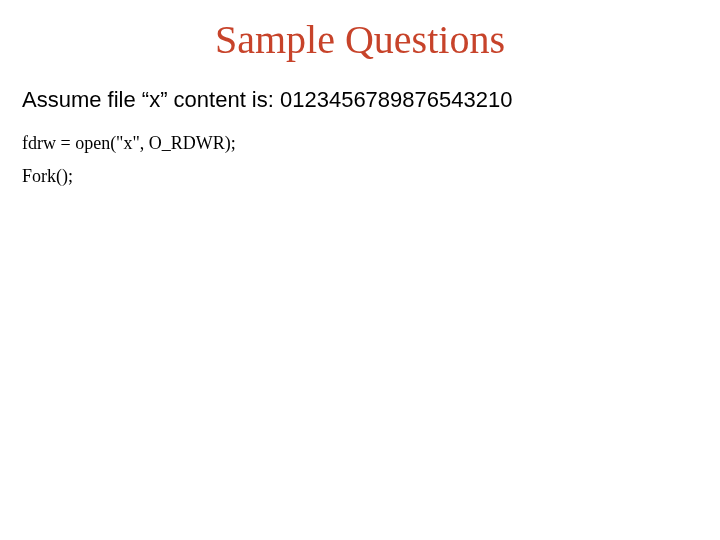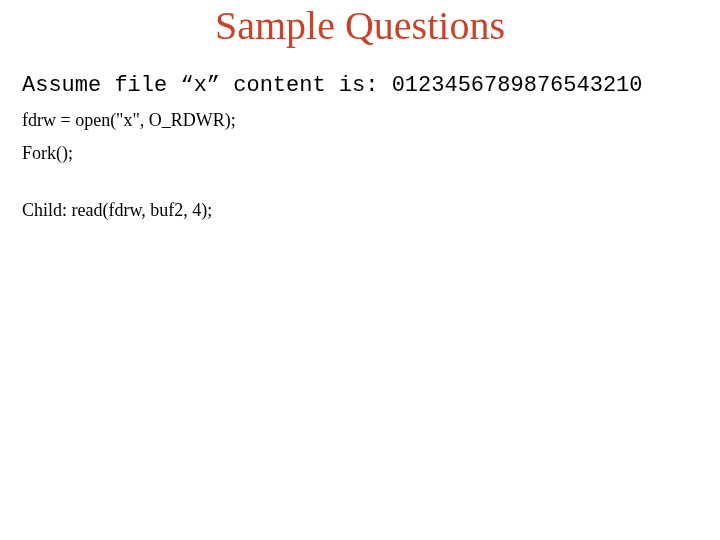--- a/index.html
+++ b/index.html
@@ -20,7 +20,7 @@
       font-size: 40px;
       color: #c7432a;
       font-weight: normal;
-      padding-top: 2px;
+      padding-top: 16px;
       padding-bottom: 24px;
       font-family: "Times New Roman", Times, serif;
     }

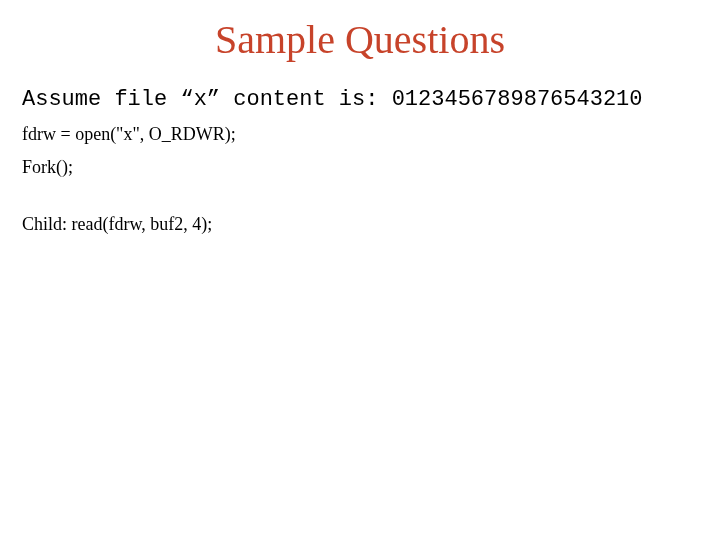--- a/index.html
+++ b/index.html
@@ -31,8 +31,8 @@
     .assume-line {
       font-size: 22px;
       color: #000000;
-      margin-bottom: 12px;
-      font-family: Liberation Mono, monospace;
+      margin-bottom: 20px;
+      font-family: Liberation Sans, sans-serif;
     }
     .code-line {
       font-size: 18px;

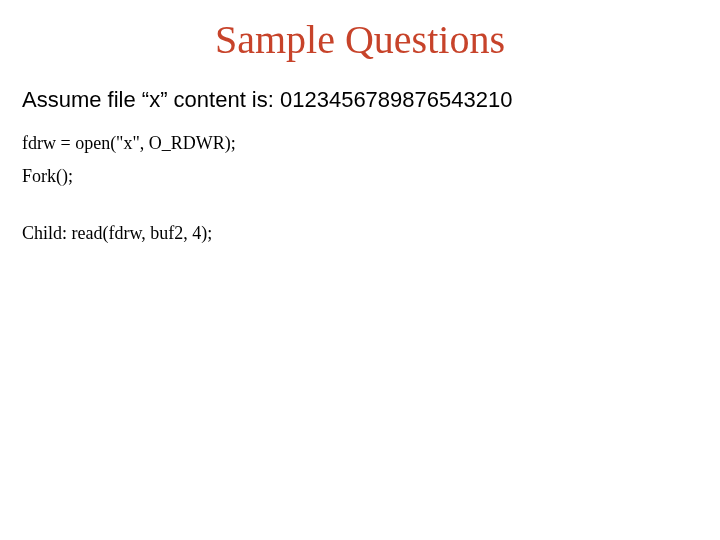--- a/index.html
+++ b/index.html
@@ -53,7 +53,6 @@
   <p class="assume-line">Assume file “x” content is: 0123456789876543210</p>
   <p class="code-line">fdrw = open("x", O_RDWR);</p>
   <p class="code-line last-of-block">Fork();</p>
-  <p class="code-line">Child: read(fdrw, buf2, 4);</p>
 </div>
 
 </body></html>

